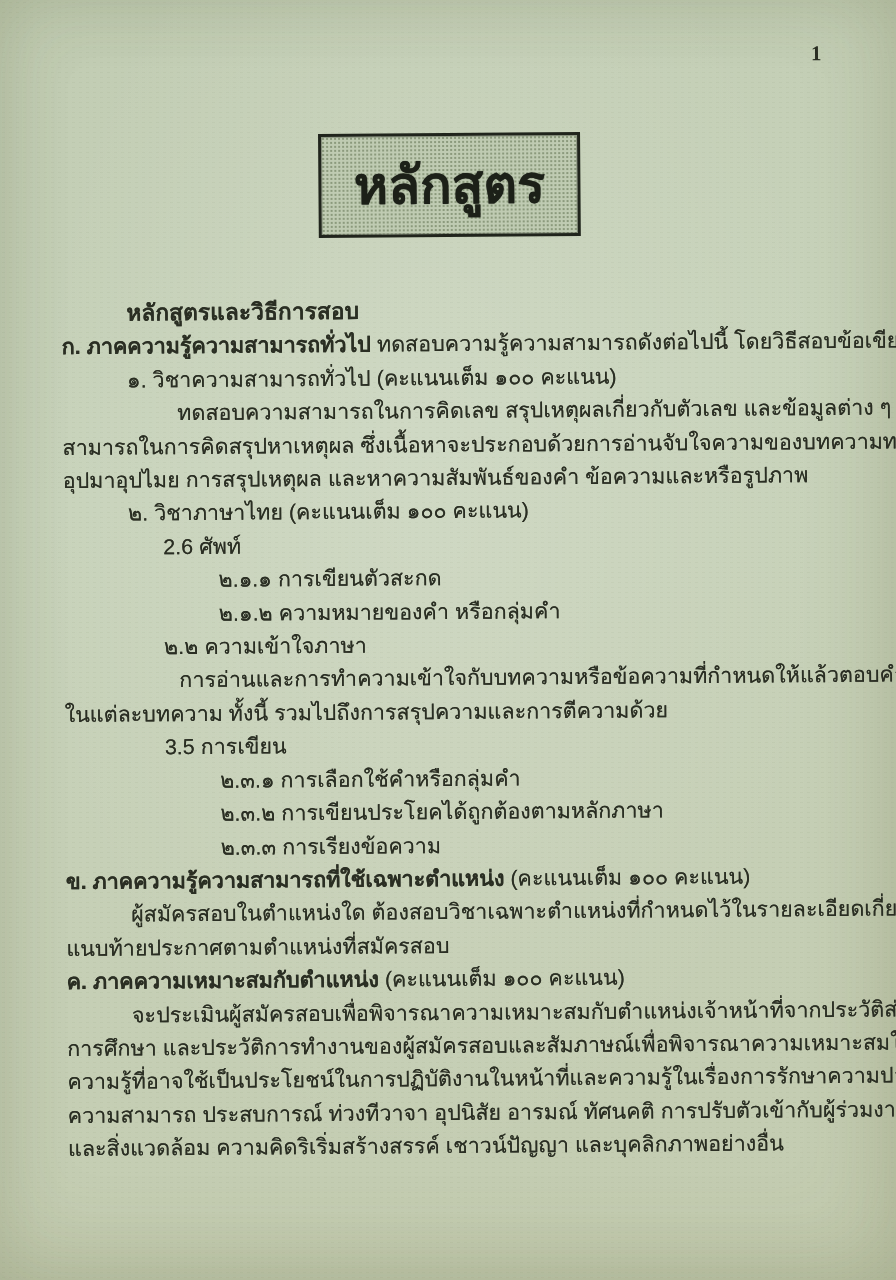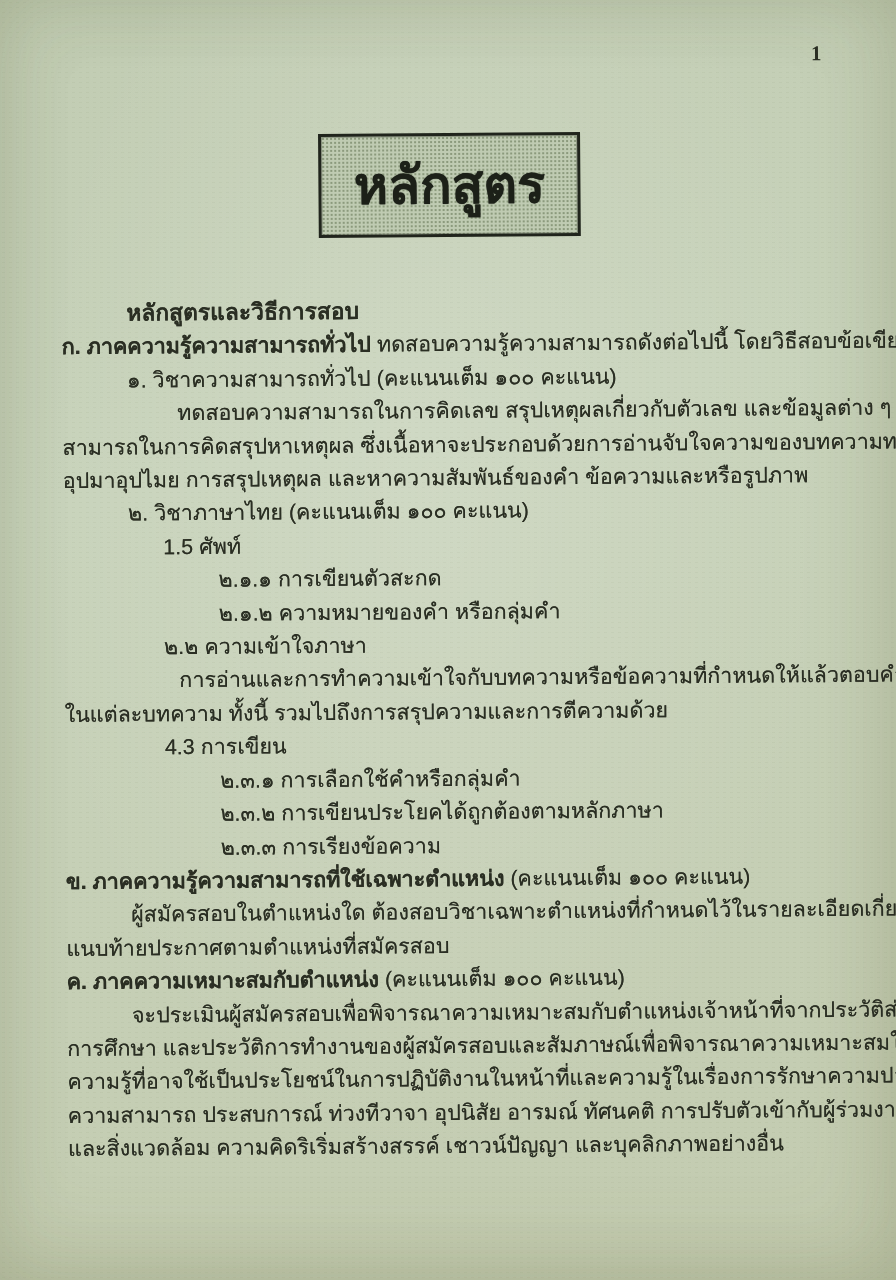--- a/index.html
+++ b/index.html
@@ -70,7 +70,7 @@
     <div class="line i0"><span class="lead"></span><span class="rest">สามารถในการคิดสรุปหาเหตุผล ซึ่งเนื้อหาจะประกอบด้วยการอ่านจับใจความของบทความทางสังคมศาสตร์</span></div>
     <div class="line i0"><span class="lead"></span><span class="rest">อุปมาอุปไมย การสรุปเหตุผล และหาความสัมพันธ์ของคำ ข้อความและหรือรูปภาพ</span></div>
     <div class="line i1"><span class="lead"></span><span class="rest">๒. วิชาภาษาไทย (คะแนนเต็ม ๑๐๐ คะแนน)</span></div>
-    <div class="line i2"><span class="lead"></span><span class="rest">1.5 ศัพท์</span></div>
+    <div class="line i2"><span class="lead"></span><span class="rest">2.6 ศัพท์</span></div>
     <div class="line i3"><span class="lead"></span><span class="rest">๒.๑.๑ การเขียนตัวสะกด</span></div>
     <div class="line i3"><span class="lead"></span><span class="rest">๒.๑.๒ ความหมายของคำ หรือกลุ่มคำ</span></div>
     <div class="line i2"><span class="lead"></span><span class="rest">๒.๒ ความเข้าใจภาษา</span></div>

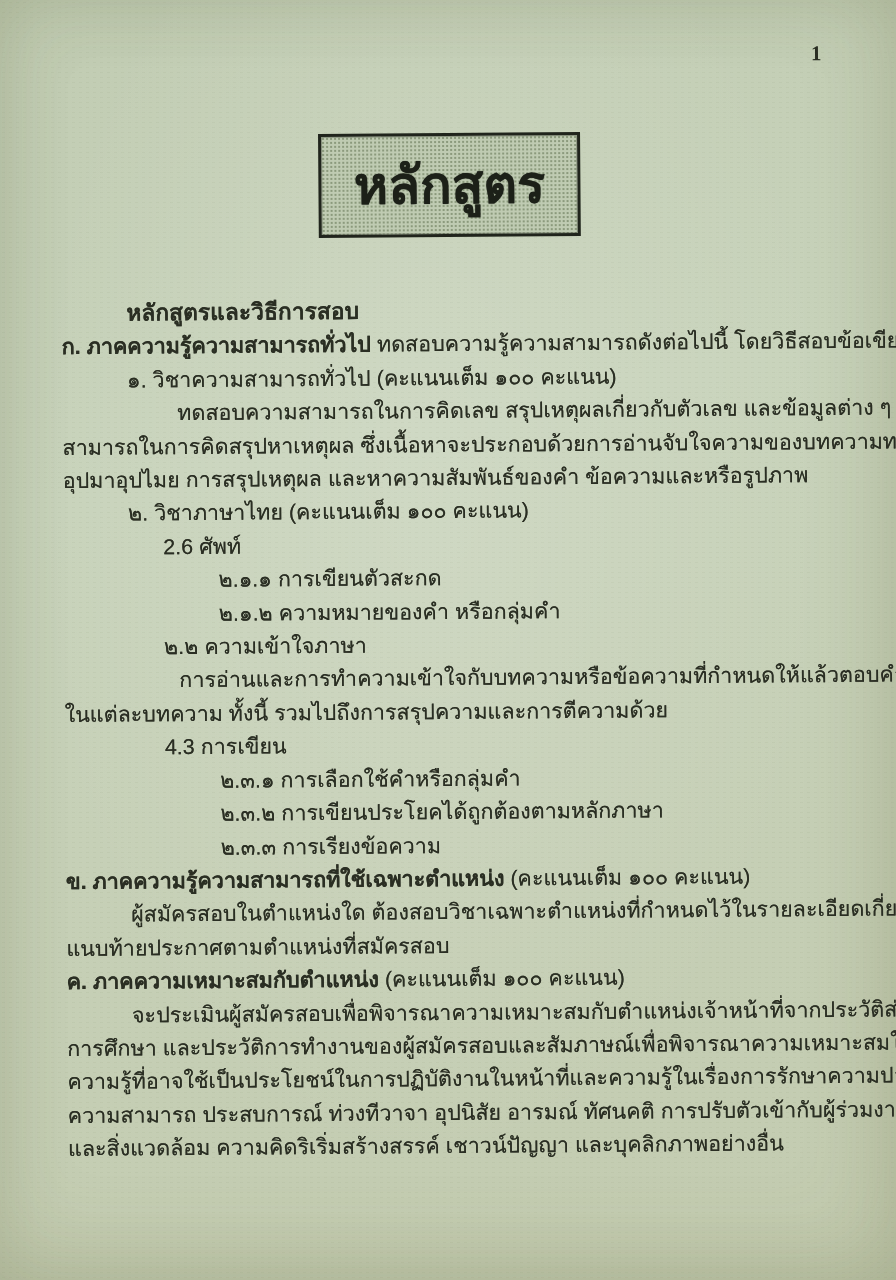--- a/index.html
+++ b/index.html
@@ -76,7 +76,7 @@
     <div class="line i2"><span class="lead"></span><span class="rest">๒.๒ ความเข้าใจภาษา</span></div>
     <div class="line ip"><span class="lead"></span><span class="rest">การอ่านและการทำความเข้าใจกับบทความหรือข้อความที่กำหนดให้แล้วตอบคำถามที่ตามมา</span></div>
     <div class="line i0"><span class="lead"></span><span class="rest">ในแต่ละบทความ ทั้งนี้ รวมไปถึงการสรุปความและการตีความด้วย</span></div>
-    <div class="line i2"><span class="lead"></span><span class="rest">4.3 การเขียน</span></div>
+    <div class="line i2"><span class="lead"></span><span class="rest">3.5 การเขียน</span></div>
     <div class="line i3"><span class="lead"></span><span class="rest">๒.๓.๑ การเลือกใช้คำหรือกลุ่มคำ</span></div>
     <div class="line i3"><span class="lead"></span><span class="rest">๒.๓.๒ การเขียนประโยคได้ถูกต้องตามหลักภาษา</span></div>
     <div class="line i3"><span class="lead"></span><span class="rest">๒.๓.๓ การเรียงข้อความ</span></div>

